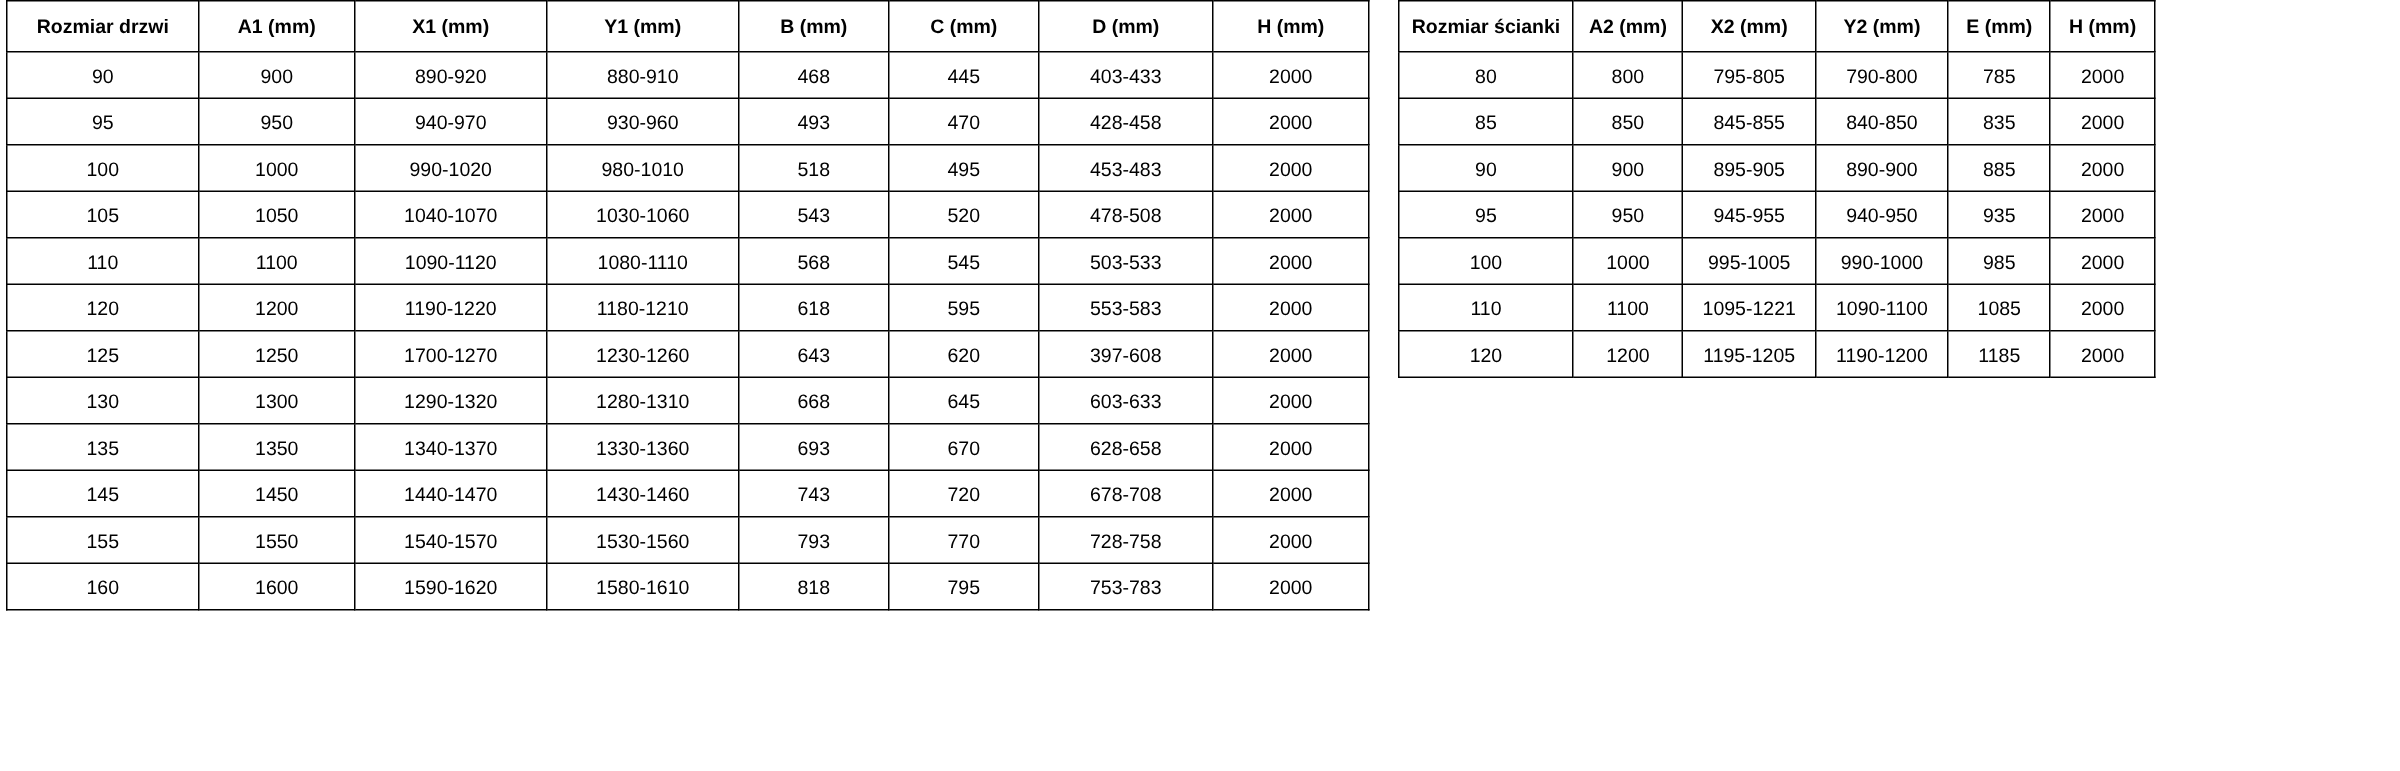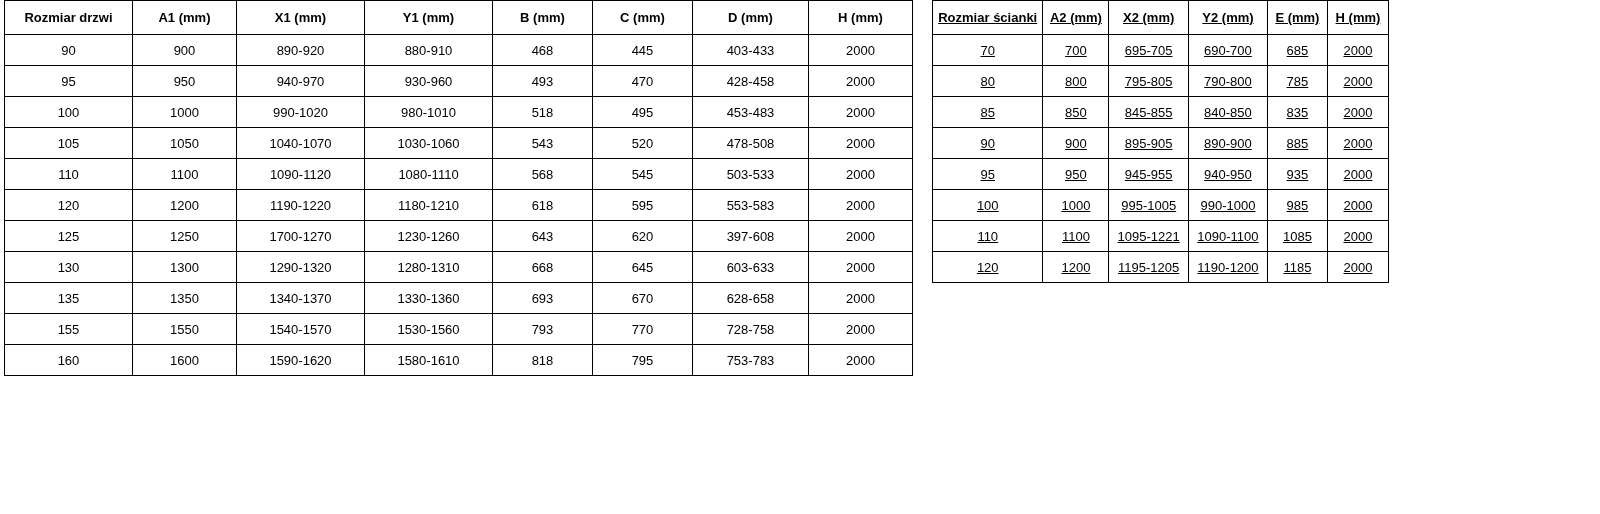--- a/index.html
+++ b/index.html
@@ -18,6 +18,7 @@
     position: relative;
     width: 1389px;
     height: 514px;
+    padding-left: 48px;
   }
   .table-wrap {
     position: absolute;

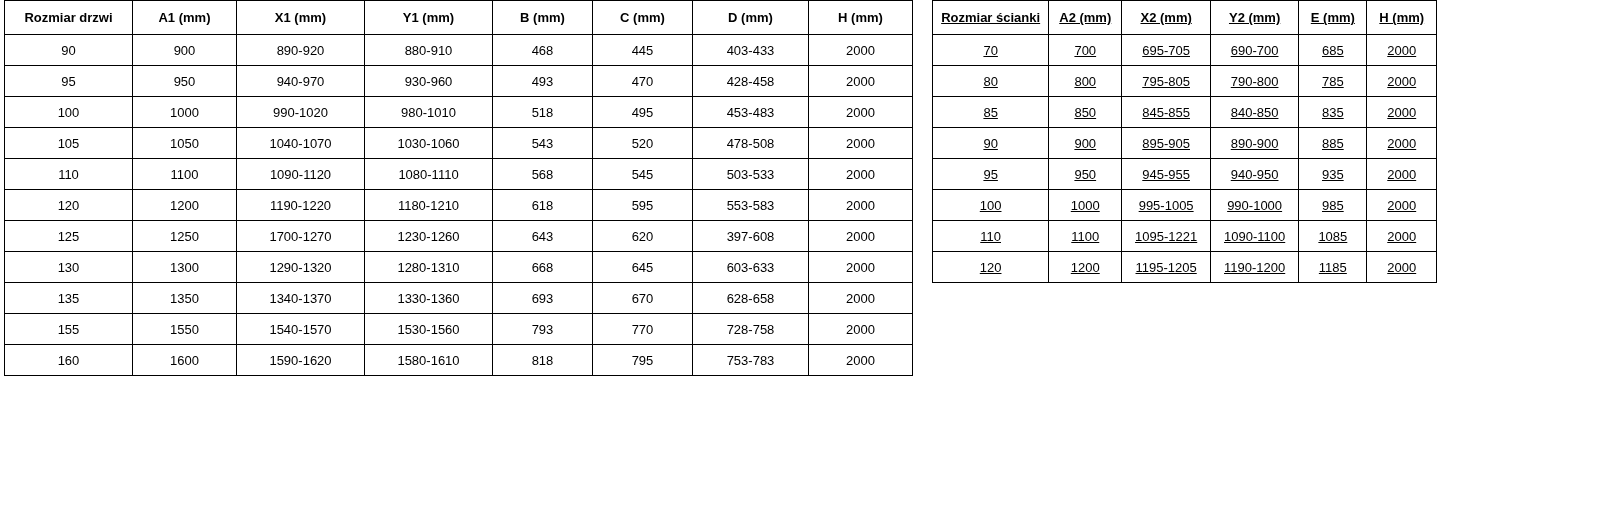--- a/index.html
+++ b/index.html
@@ -30,7 +30,6 @@
   #walls-table-wrap {
     left: 932px;
     top: 0px;
-    text-decoration: underline;
   }
   table {
     border-collapse: collapse;

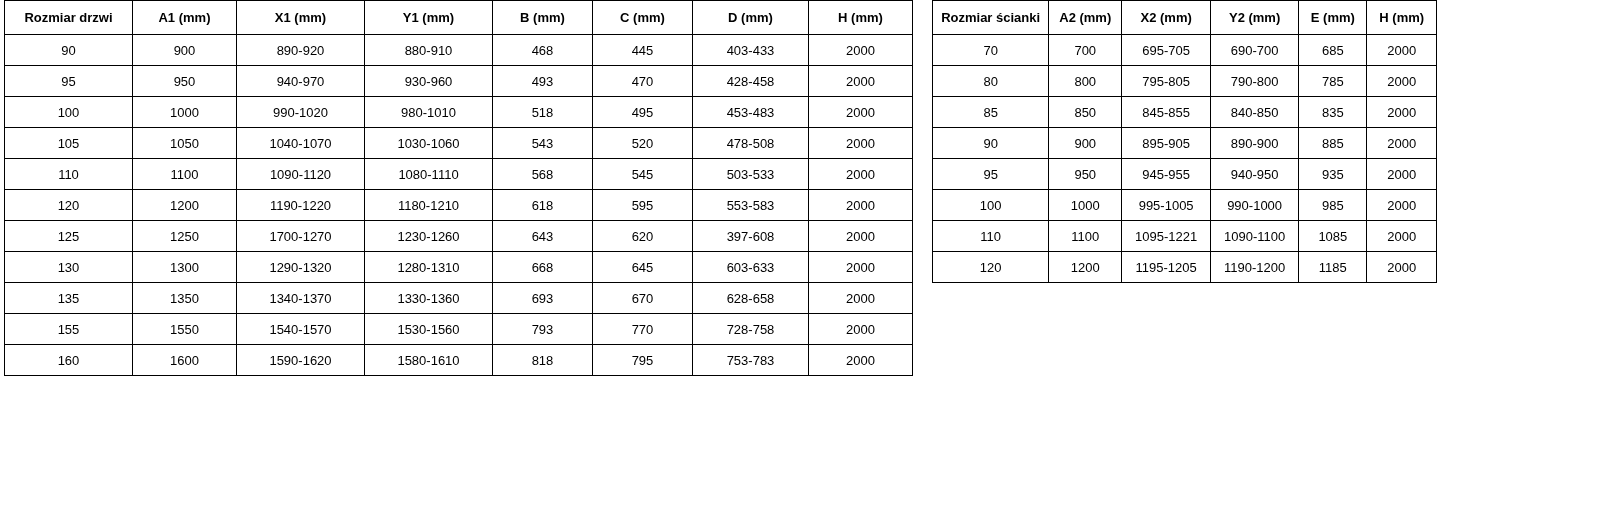--- a/index.html
+++ b/index.html
@@ -233,14 +233,6 @@
       </thead>
       <tbody id="walls-body">
           <tr>
-            <td>70</td>
-            <td>700</td>
-            <td>695-705</td>
-            <td>690-700</td>
-            <td>685</td>
-            <td>2000</td>
-          </tr>
-          <tr>
             <td>80</td>
             <td>800</td>
             <td>795-805</td>

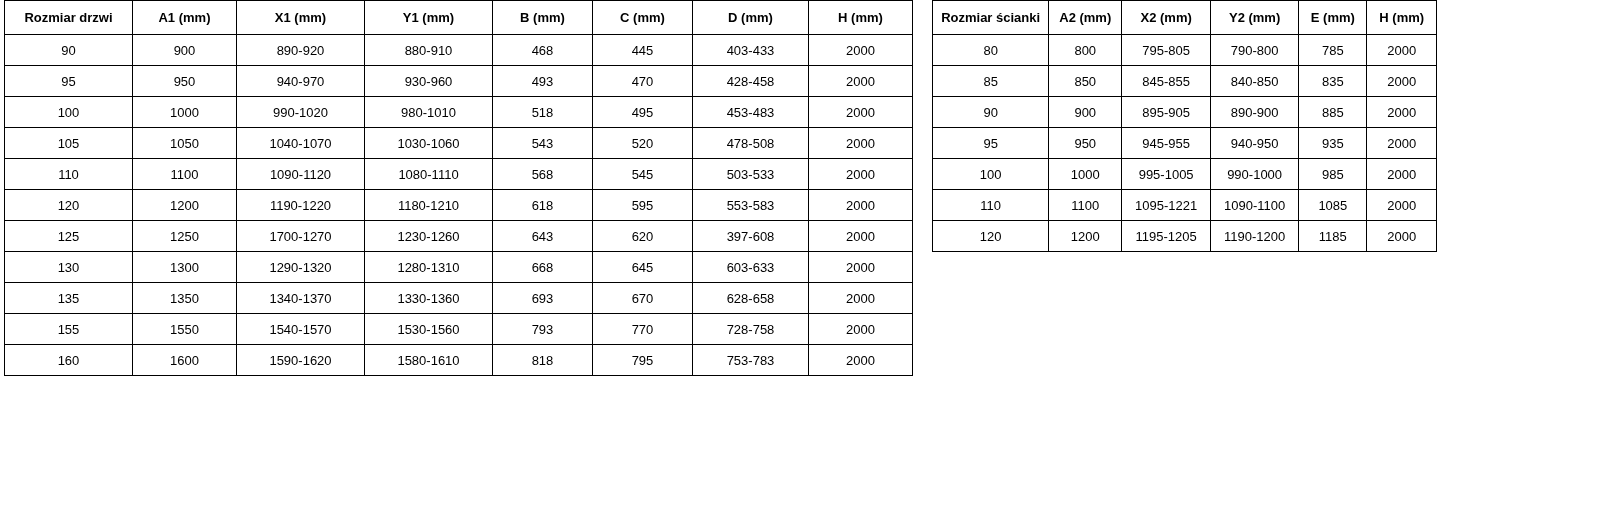--- a/index.html
+++ b/index.html
@@ -188,6 +188,16 @@
             <td>2000</td>
           </tr>
           <tr>
+            <td>145</td>
+            <td>1450</td>
+            <td>1440-1470</td>
+            <td>1430-1460</td>
+            <td>743</td>
+            <td>720</td>
+            <td>678-708</td>
+            <td>2000</td>
+          </tr>
+          <tr>
             <td>155</td>
             <td>1550</td>
             <td>1540-1570</td>

